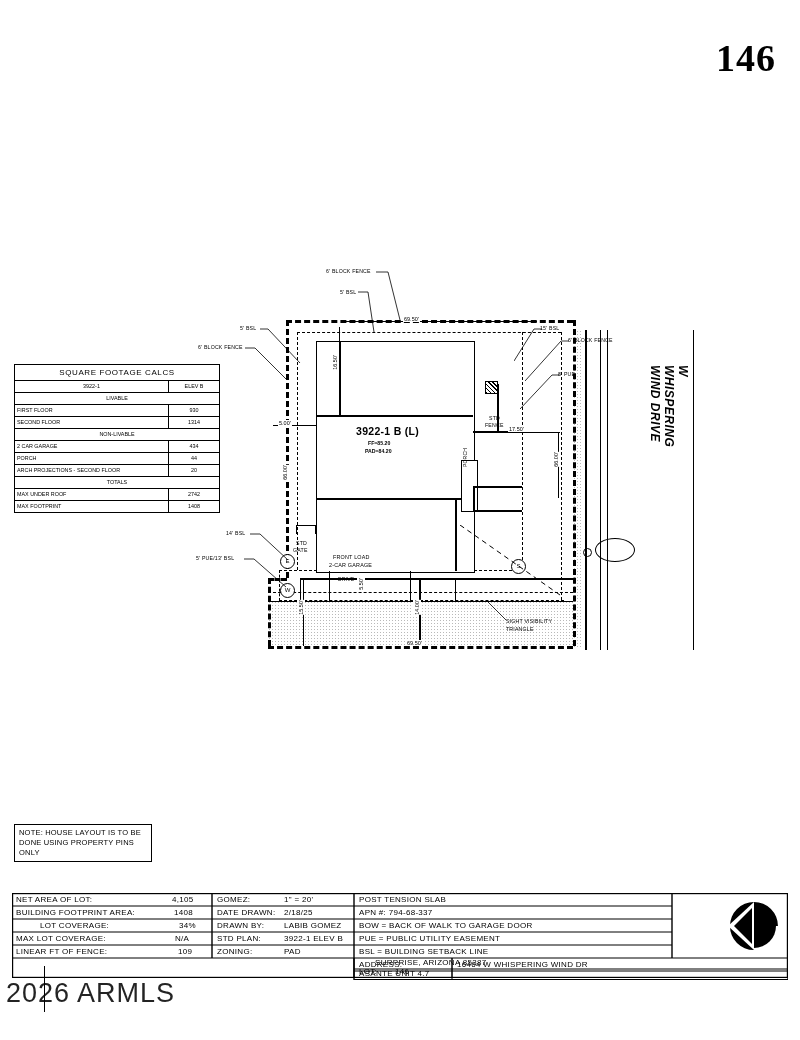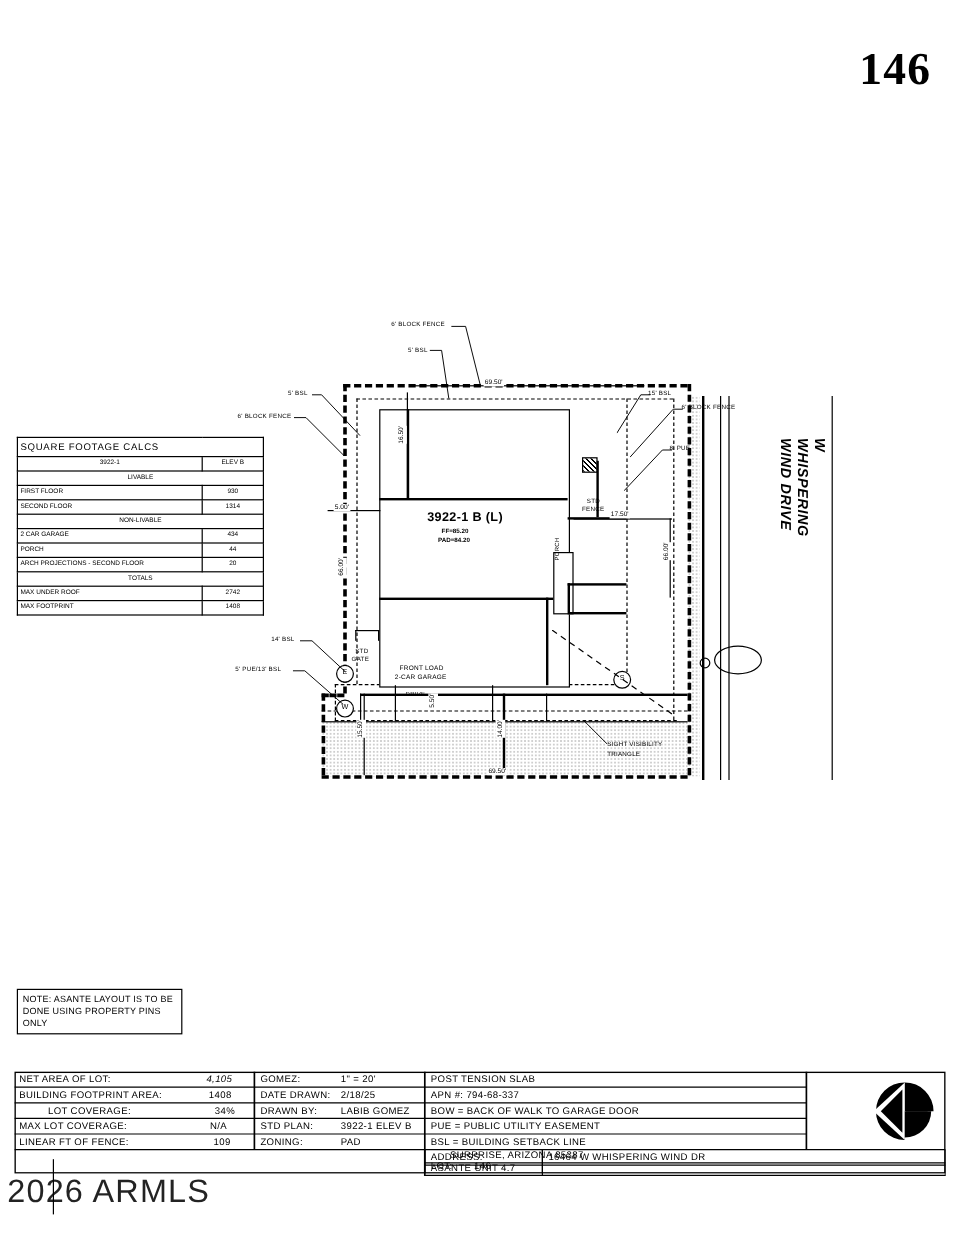--- a/index.html
+++ b/index.html
@@ -33,7 +33,7 @@
               font-size:5.4px;background:#fff;}
   #sqft-table td{border:1px solid #000;padding:1px 2px;height:9px;line-height:9px;}
   #sqft-table td.c{text-align:center;}
-  #sqft-table td.hdr{font-size:8px;letter-spacing:.6px;height:13px;line-height:13px;}
+  #sqft-table td.hdr{text-align:center;font-size:8px;letter-spacing:.6px;height:13px;line-height:13px;}
   #sqft-table td.val{text-align:center;width:46px;}
 
   

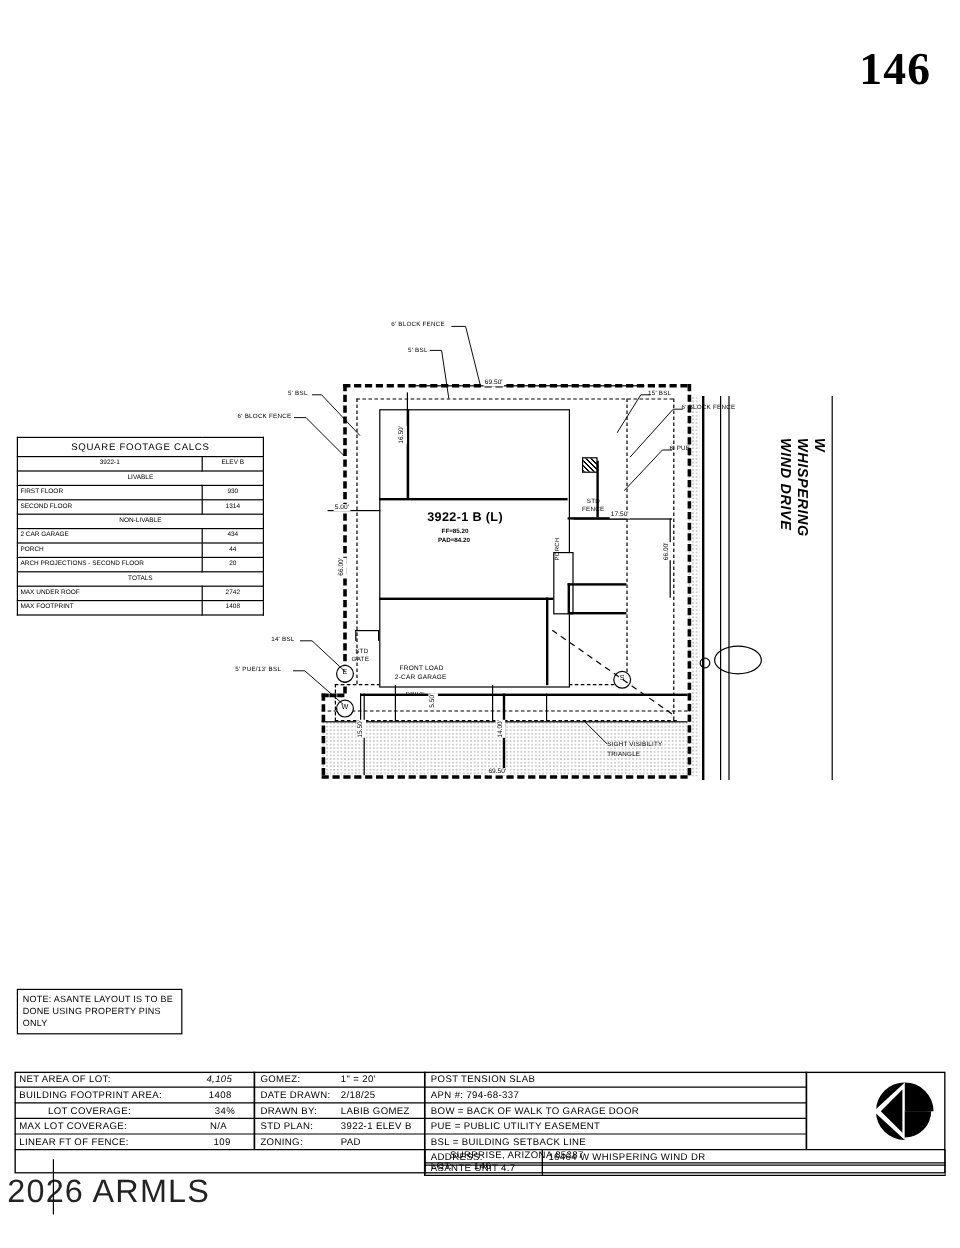--- a/index.html
+++ b/index.html
@@ -278,7 +278,7 @@
 </tbody>
   </table>
 
-<div class="abs" id="note-box" data-name="note-box">NOTE: ASANTE LAYOUT IS TO BE DONE USING PROPERTY PINS ONLY</div>
+<div class="abs" id="note-box" data-name="note-box">NOTE: HOUSE LAYOUT IS TO BE DONE USING PROPERTY PINS ONLY</div>
 
 <div class="abs" id="title-block" data-name="title-block">
   <svg width="776" height="85" style="position:absolute;left:0;top:0;">

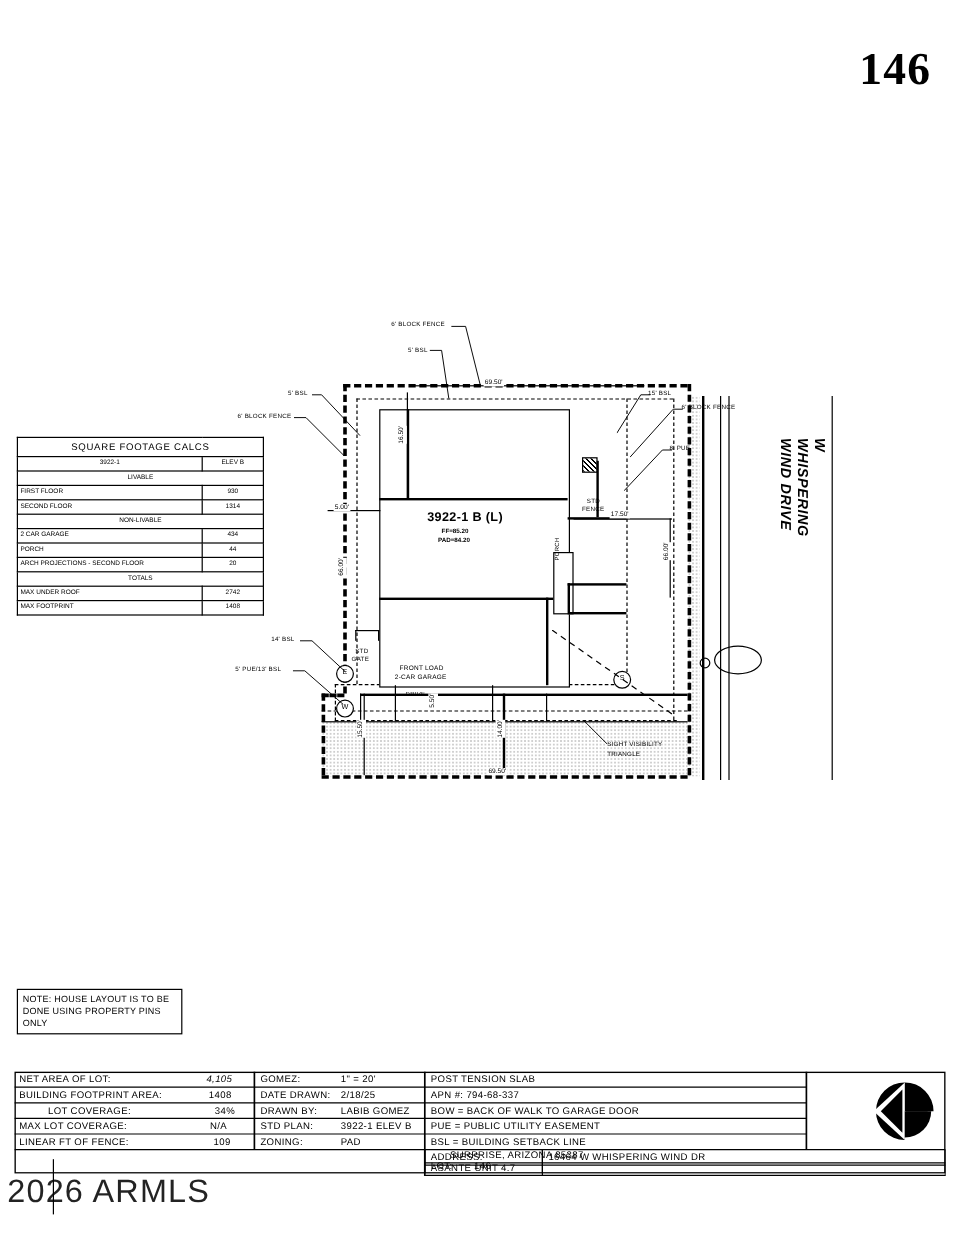--- a/index.html
+++ b/index.html
@@ -305,7 +305,7 @@
   <div class="tb" data-name="tb-max-coverage-label" style="left:4px;top:40px;">MAX LOT COVERAGE:</div>
   <div class="tb" data-name="tb-linear-fence-label" style="left:4px;top:53px;">LINEAR FT OF FENCE:</div>
 
-  <div class="tb-val" data-name="tb-net-area-value" style="left:160px;top:1px;font-style:italic;">4,105</div>
+  <div class="tb-val" data-name="tb-net-area-value" style="left:160px;top:1px;">4,105</div>
   <div class="tb-val" data-name="tb-footprint-value" style="left:162px;top:14px;">1408</div>
   <div class="tb-val" data-name="tb-lot-coverage-value" style="left:156px;top:27px;margin-left:11px;">34%</div>
   <div class="tb-val" data-name="tb-max-coverage-value" style="left:163px;top:40px;">N/A</div>

